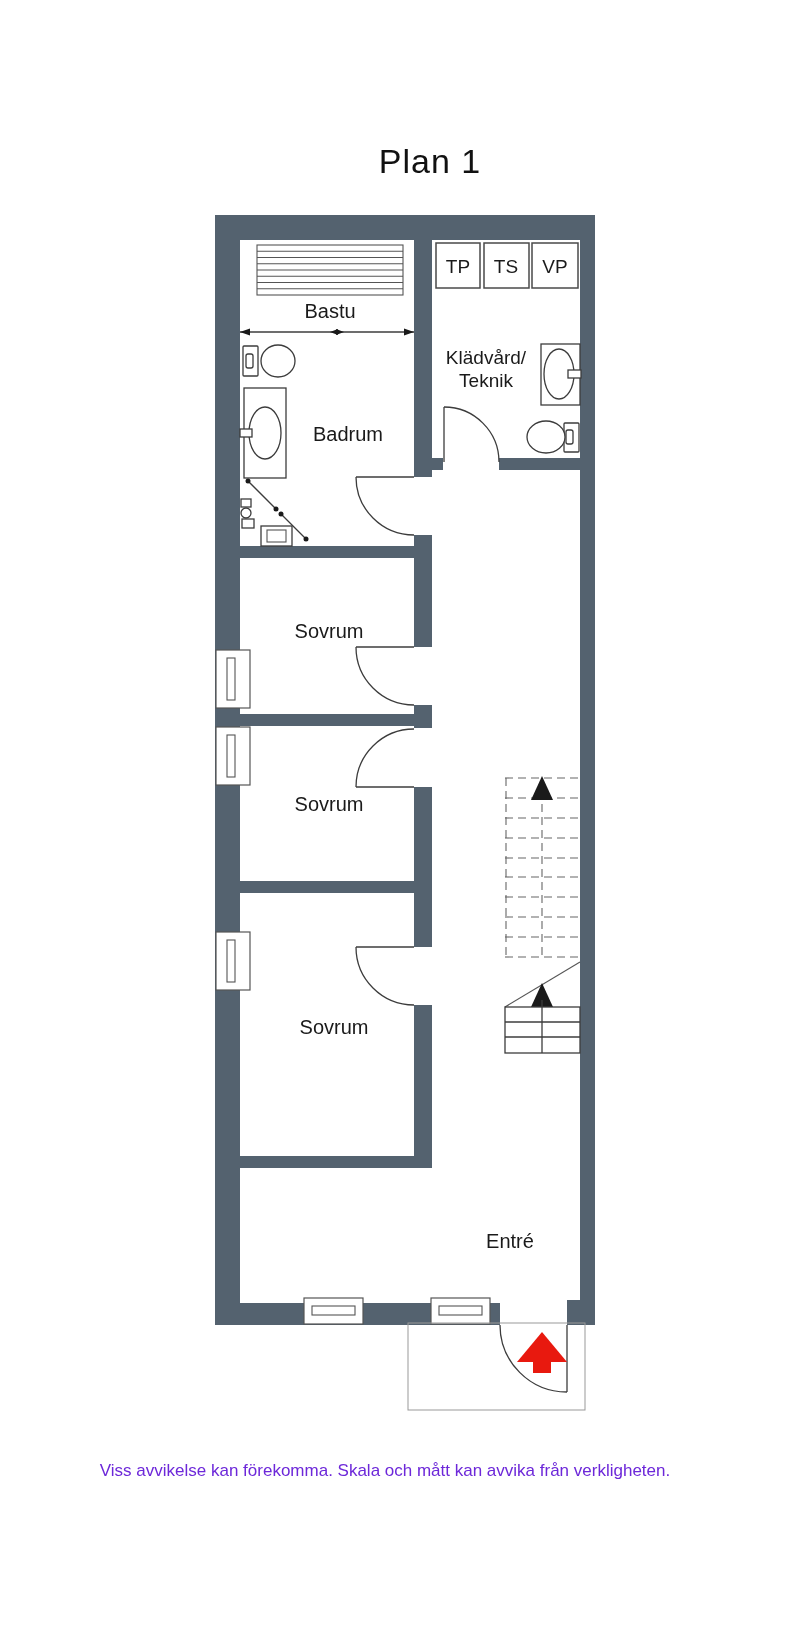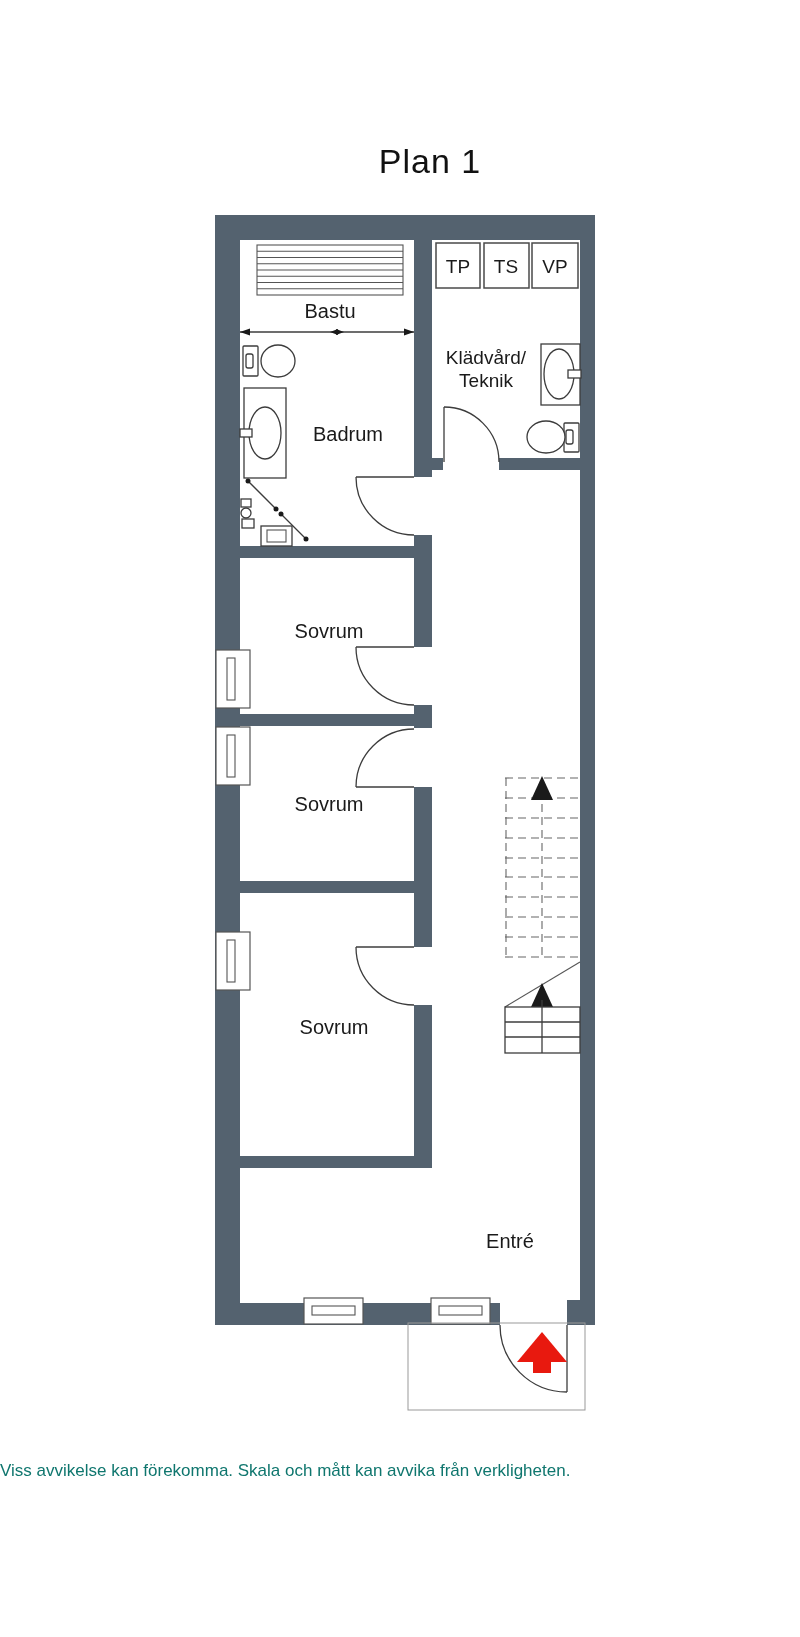--- a/index.html
+++ b/index.html
@@ -7,8 +7,8 @@
         font-family:"Liberation Sans",sans-serif;color:#1a1a1a;}
   .title{position:absolute;top:142px;left:0;width:860px;text-align:center;
          font-size:34px;letter-spacing:1px;color:#111;}
-  .disclaimer{position:absolute;top:1461px;left:0;width:770px;text-align:left;
-              font-size:17px;color:#0f766e;}
+  .disclaimer{position:absolute;top:1461px;left:0;width:770px;text-align:center;
+              font-size:17px;color:#6d28d9;}
   svg.plan{position:absolute;left:0;top:0;}
   svg text{font-family:"Liberation Sans",sans-serif;fill:#1a1a1a;}
   .room-label{font-size:20px;}

